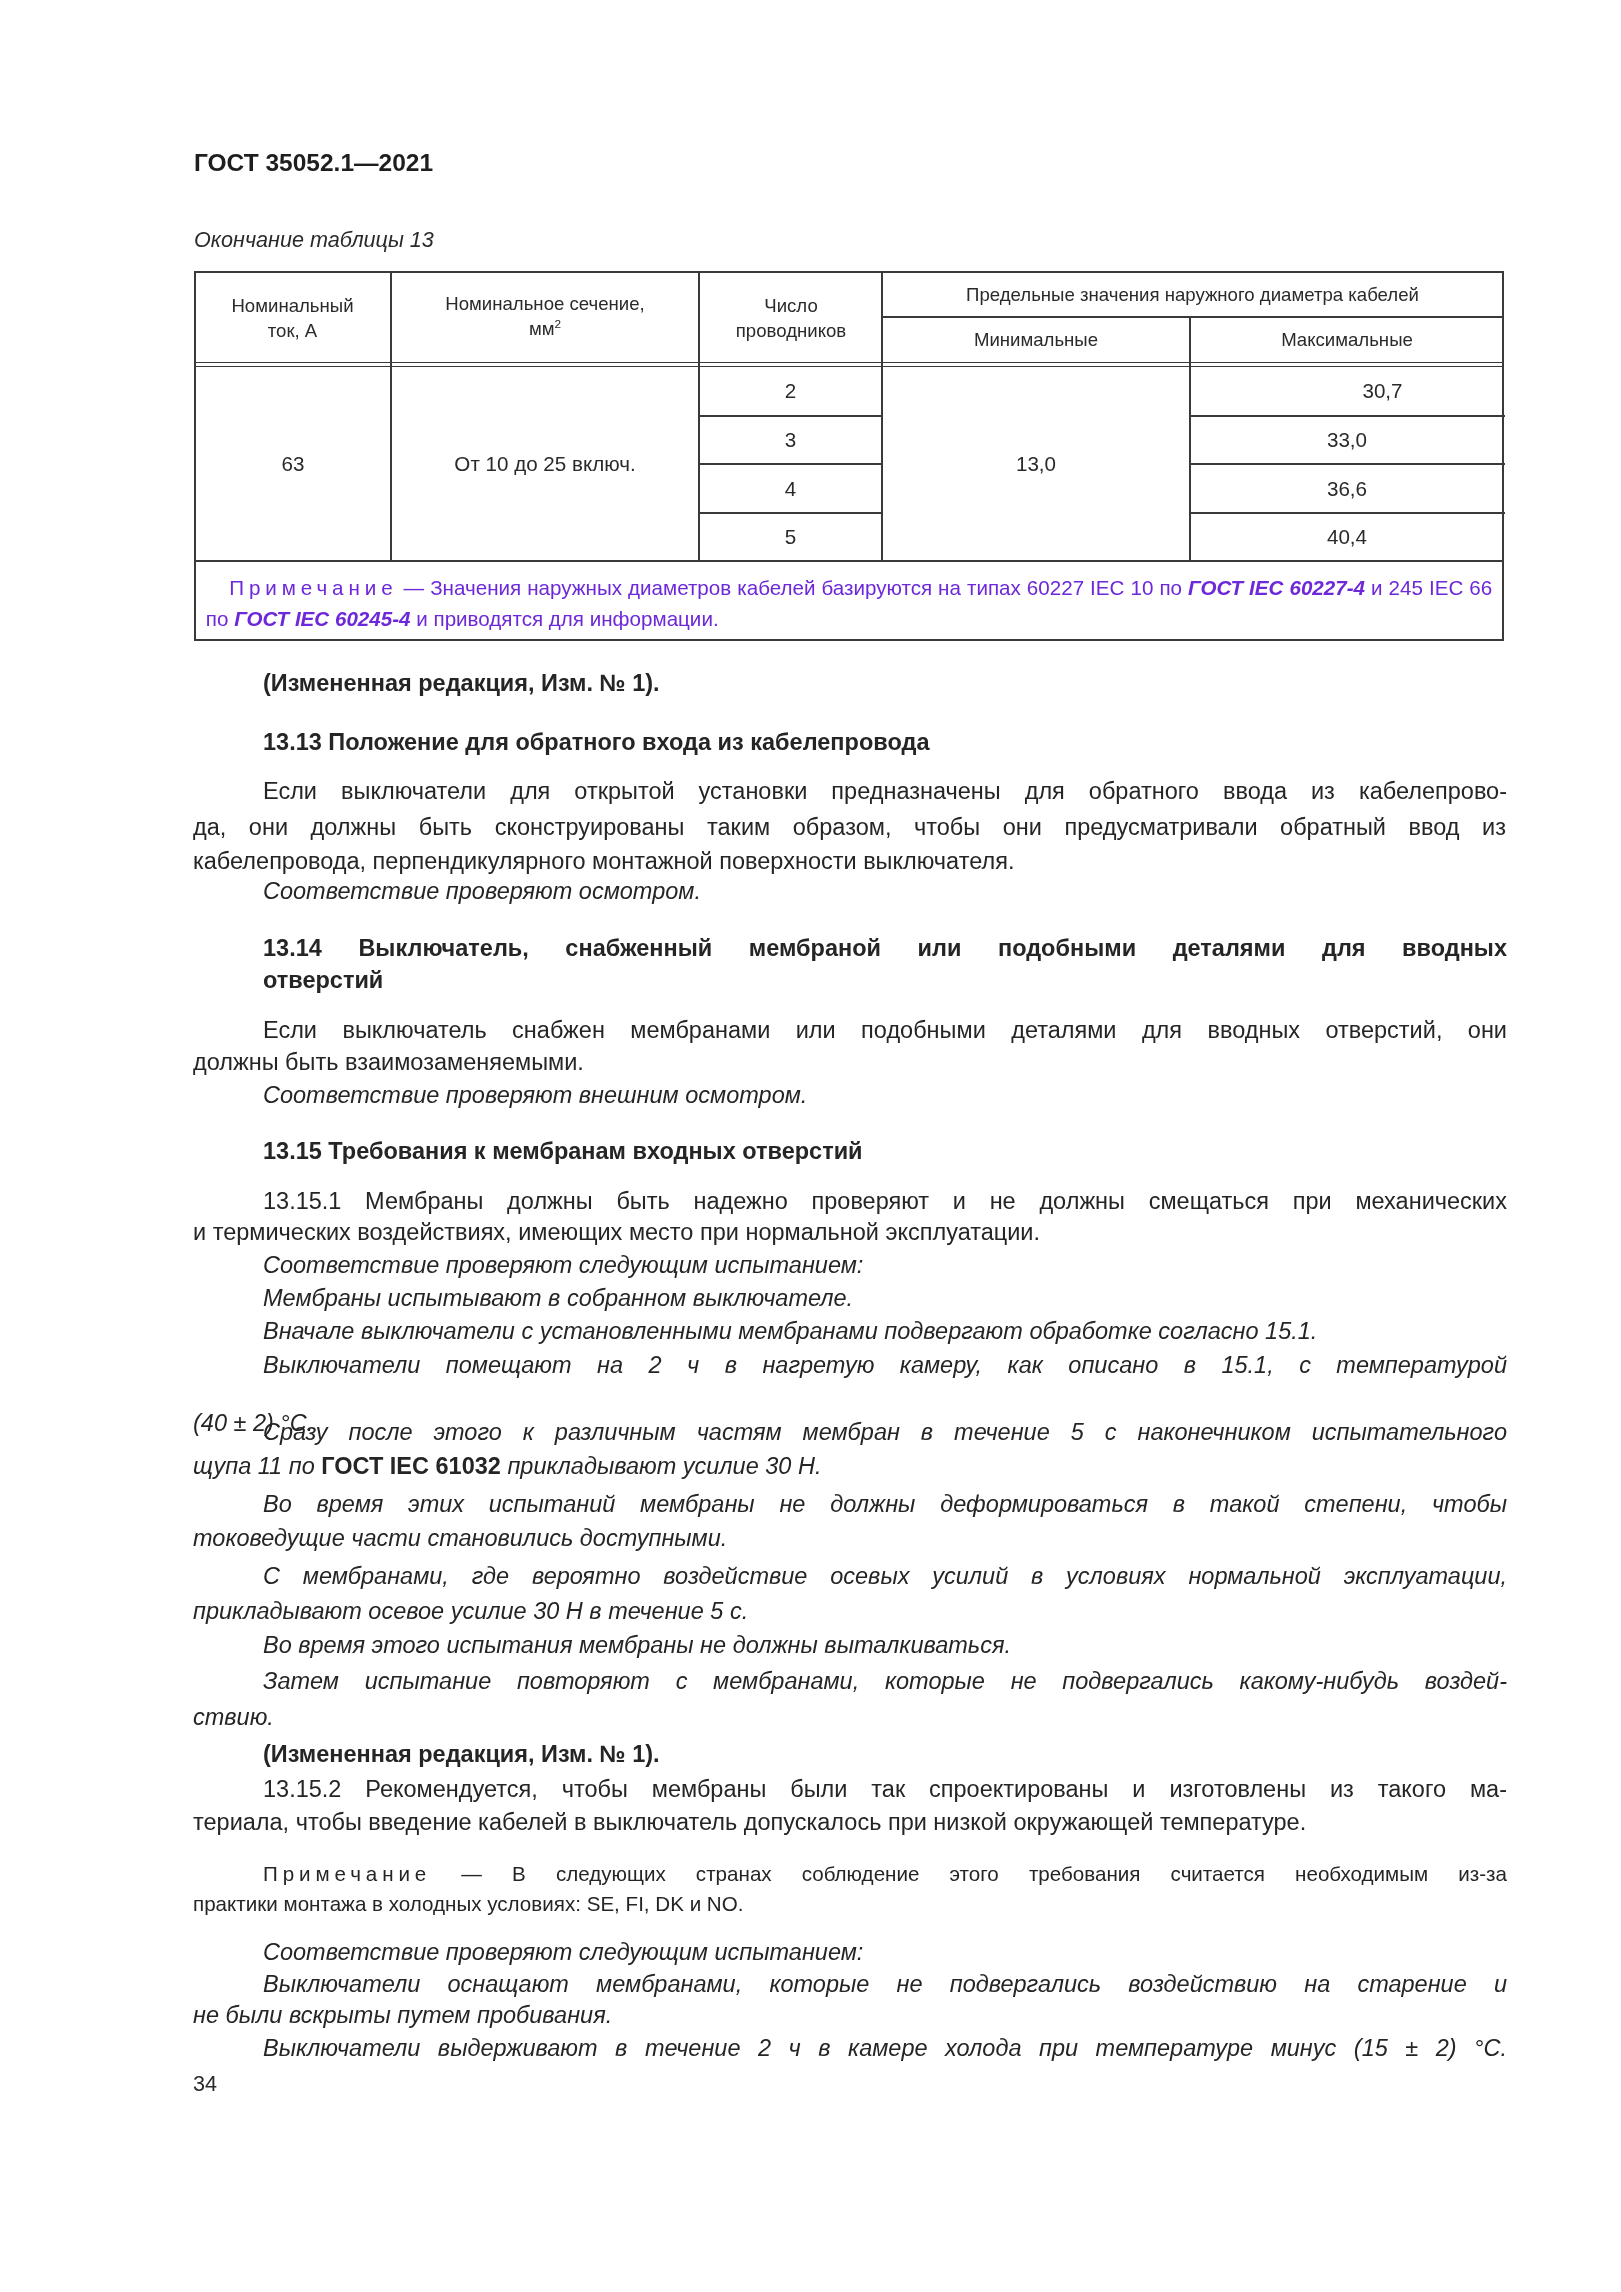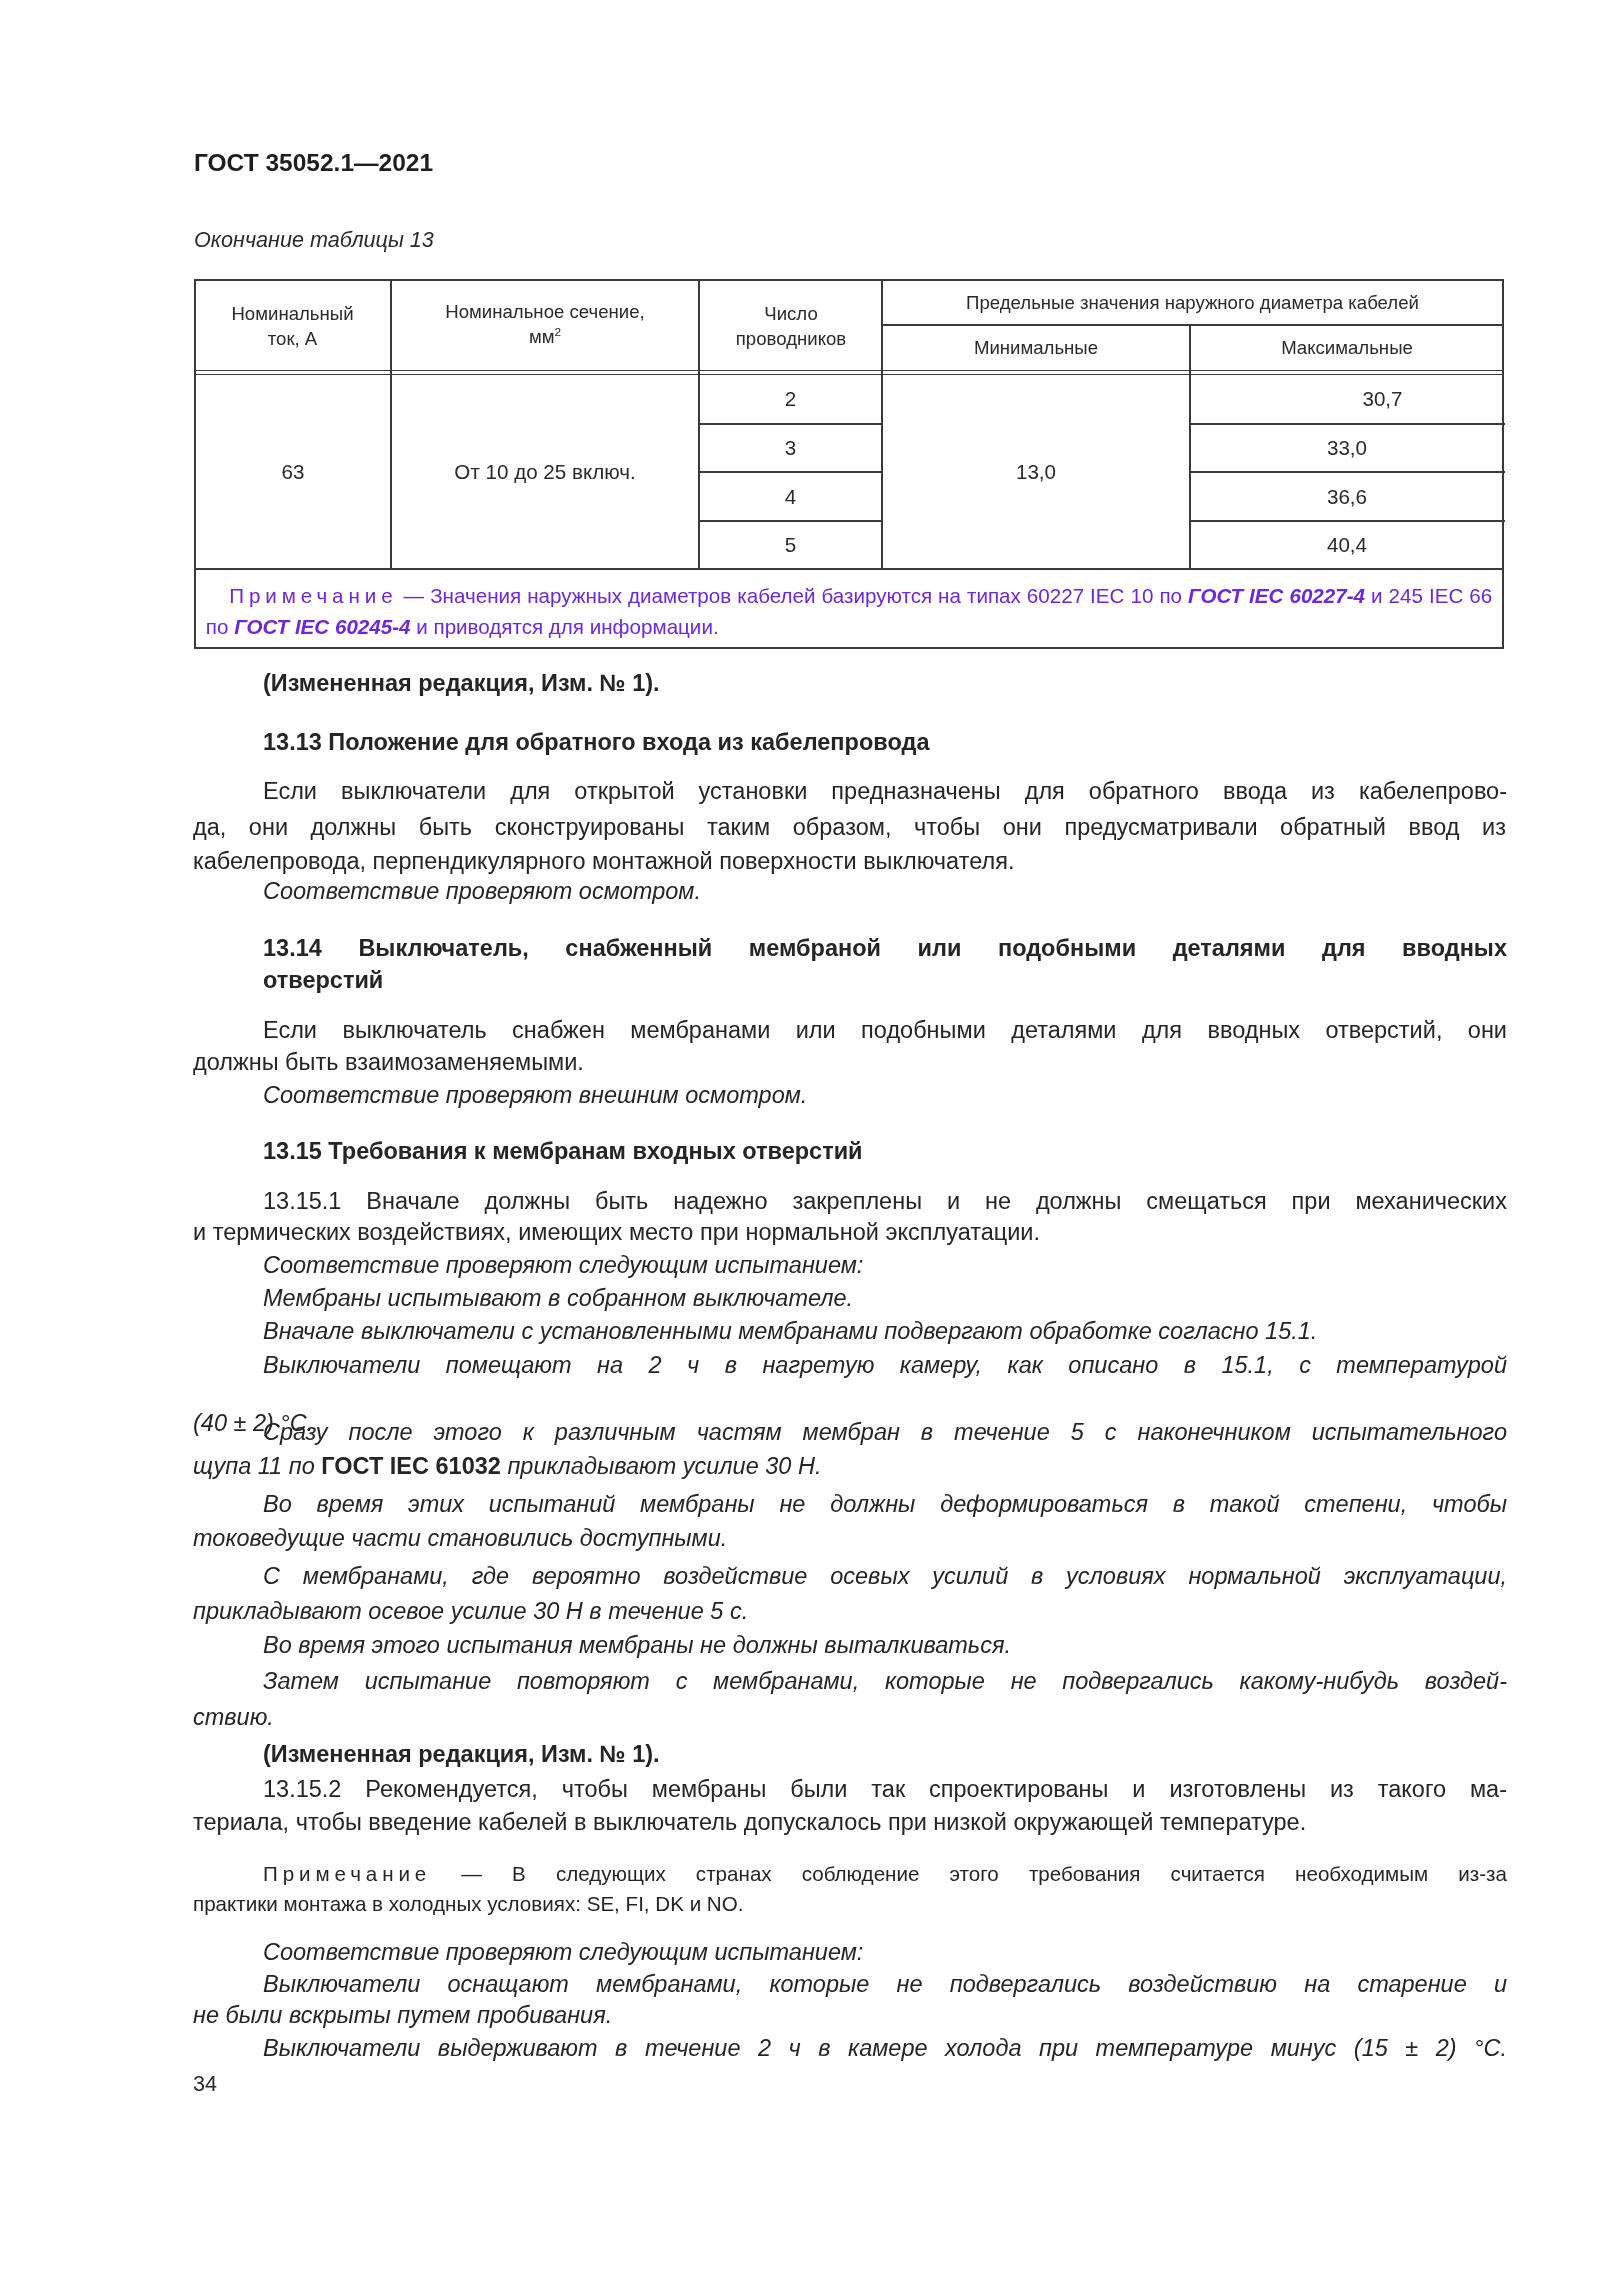--- a/index.html
+++ b/index.html
@@ -10,7 +10,7 @@
   .caption { left: 194px; top: 227px; font-size: 21.6px; font-style: italic; color: #2a2a2a; }
 
   
-  .tbl { position: absolute; left: 194px; top: 279px; width: 1310px; height: 370px; border-radius: 30px; }
+  .tbl { position: absolute; left: 194px; top: 271px; width: 1310px; height: 370px; border-radius: 30px; }
   .cell { position: absolute; box-sizing: border-box; display: flex; align-items: center;
           justify-content: center; text-align: center; font-size: 20.6px; color: #2a2a2a; line-height: 27.4px; }
   .hline { position: absolute; background: #3a3a3a; height: 2px; }

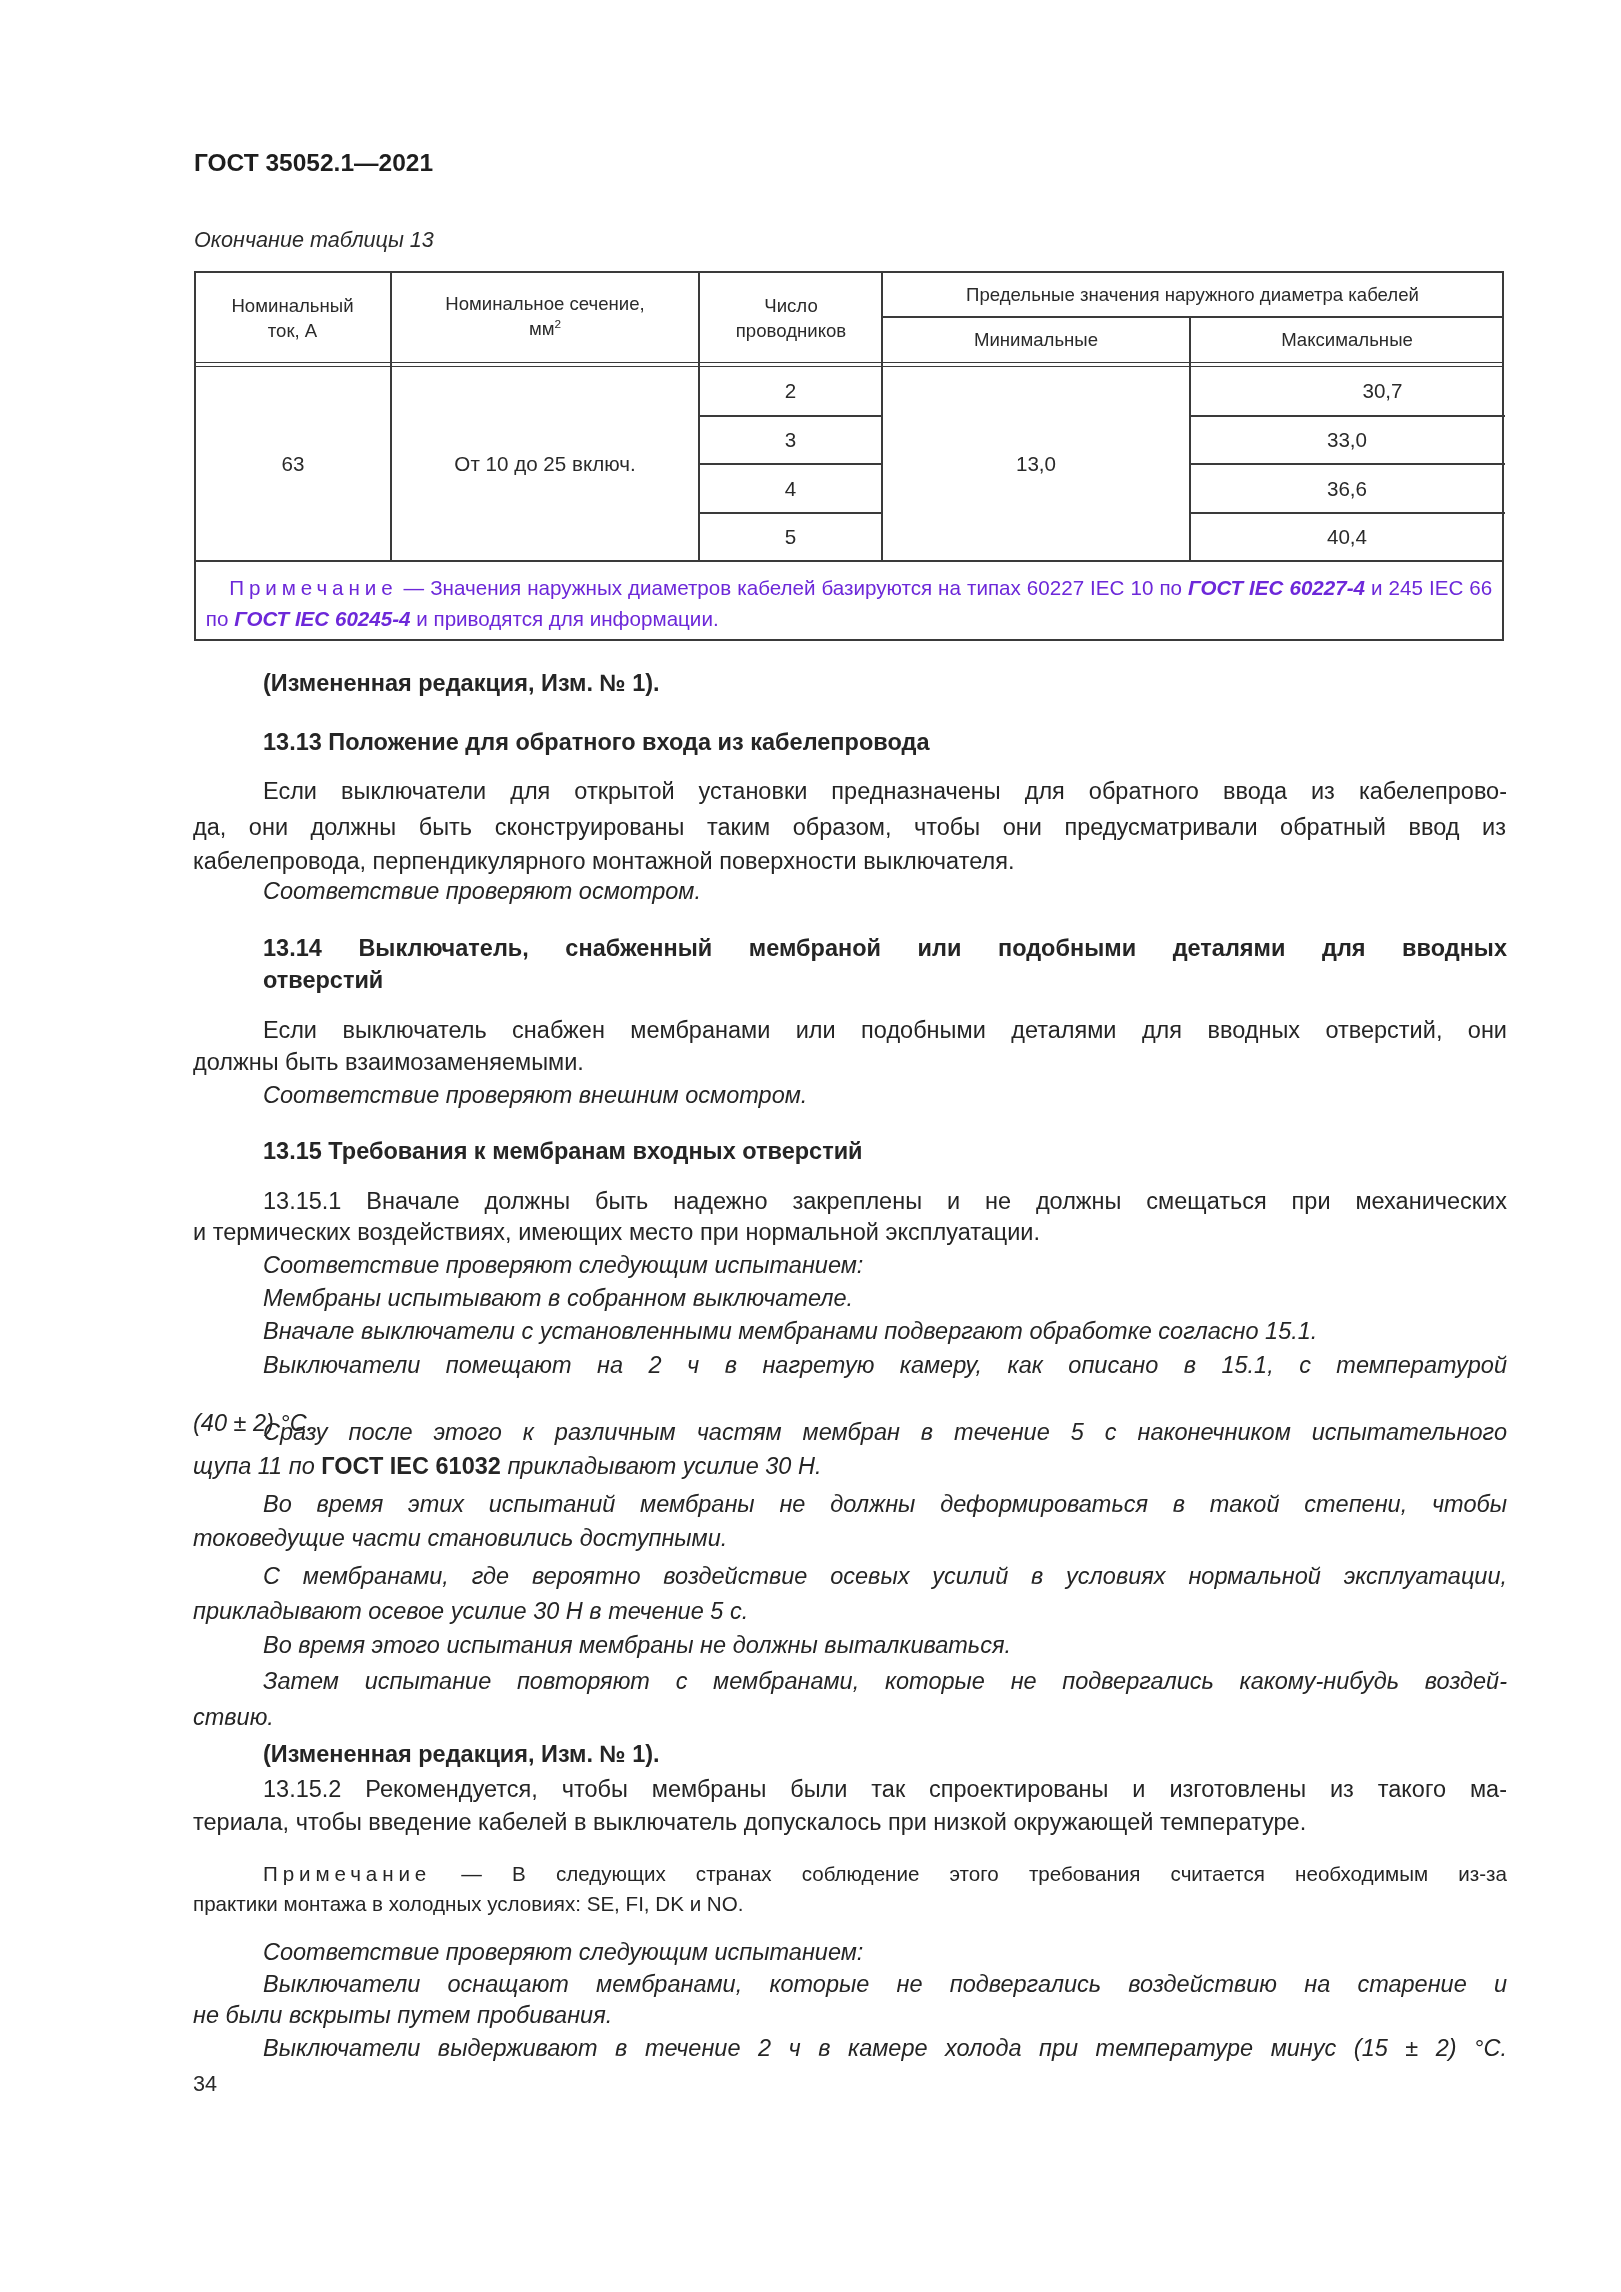--- a/index.html
+++ b/index.html
@@ -100,7 +100,7 @@
 <div class="ln ind i" style="top:1081px;">Соответствие проверяют внешним осмотром.</div>
 
 <div class="ln ind b" style="top:1137px;">13.15 Требования к мембранам входных отверстий</div>
-<div class="ln ind just" style="top:1187px;">13.15.1 Вначале должны быть надежно закреплены и не должны смещаться при механических</div>
+<div class="ln ind just" style="top:1187px;">13.15.1 Мембраны должны быть надежно проверяют и не должны смещаться при механических</div>
 <div class="ln" style="top:1218px;">и термических воздействиях, имеющих место при нормальной эксплуатации.</div>
 
 <div class="ln ind i" style="top:1251px;">Соответствие проверяют следующим испытанием:</div>

